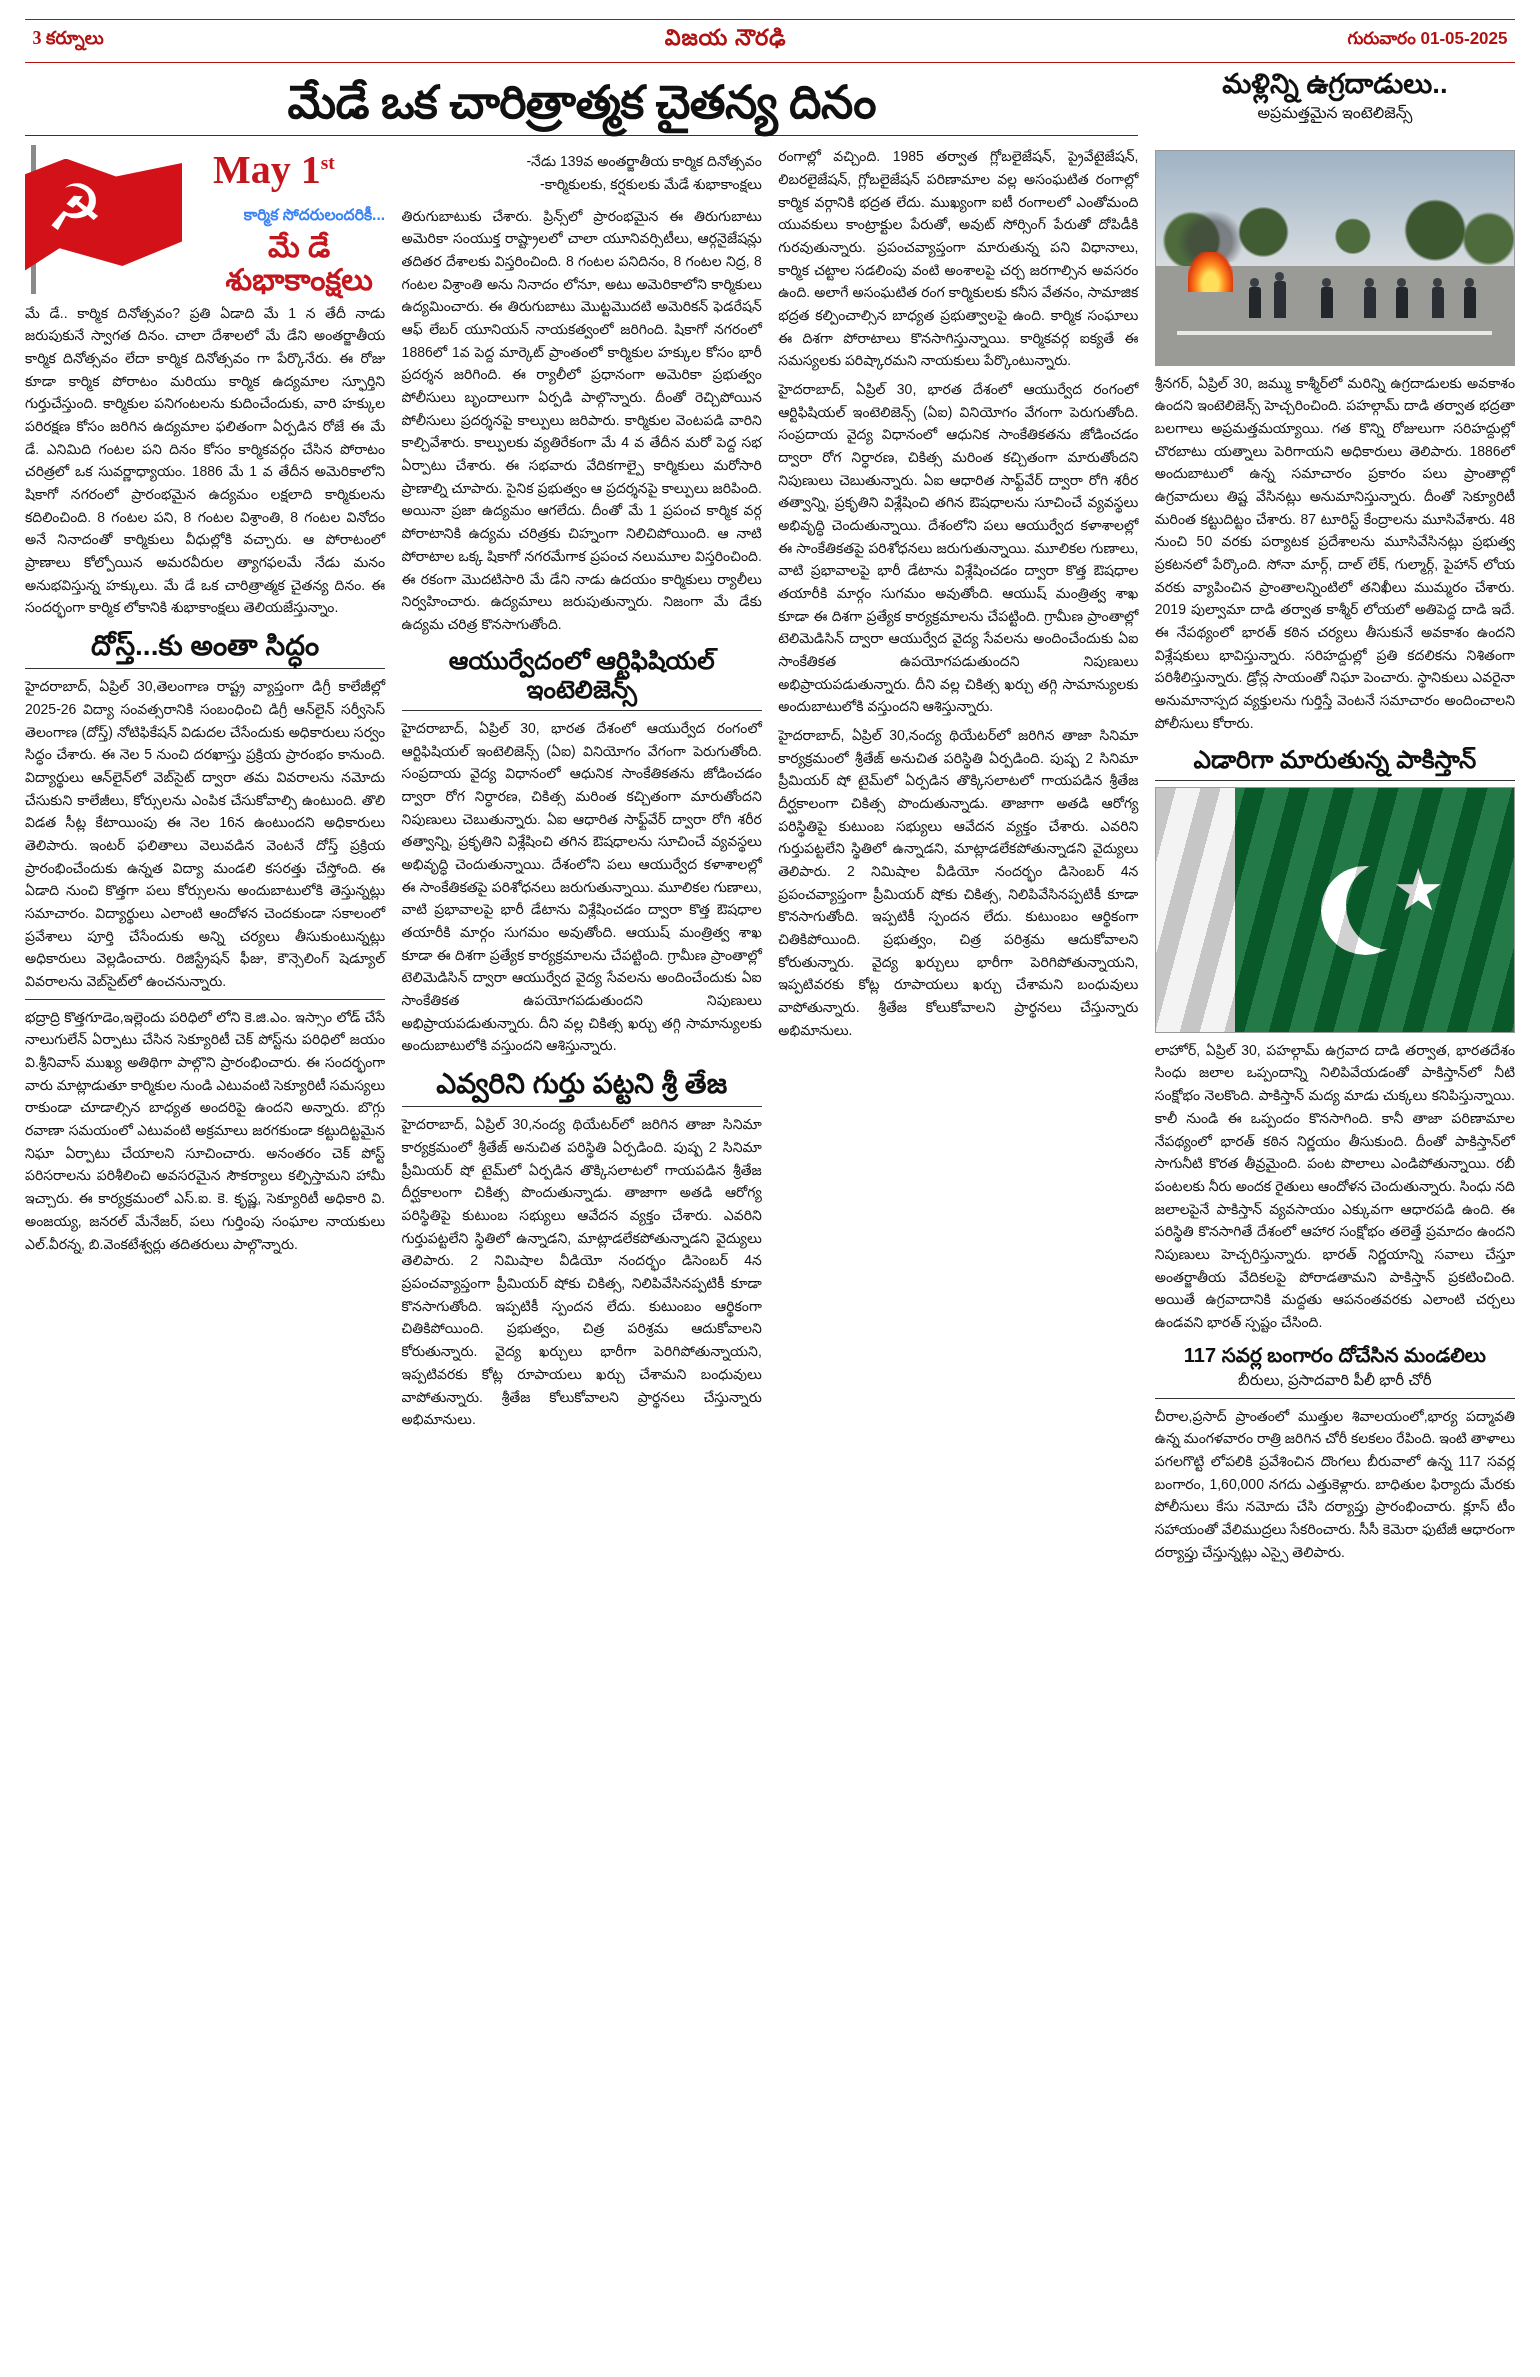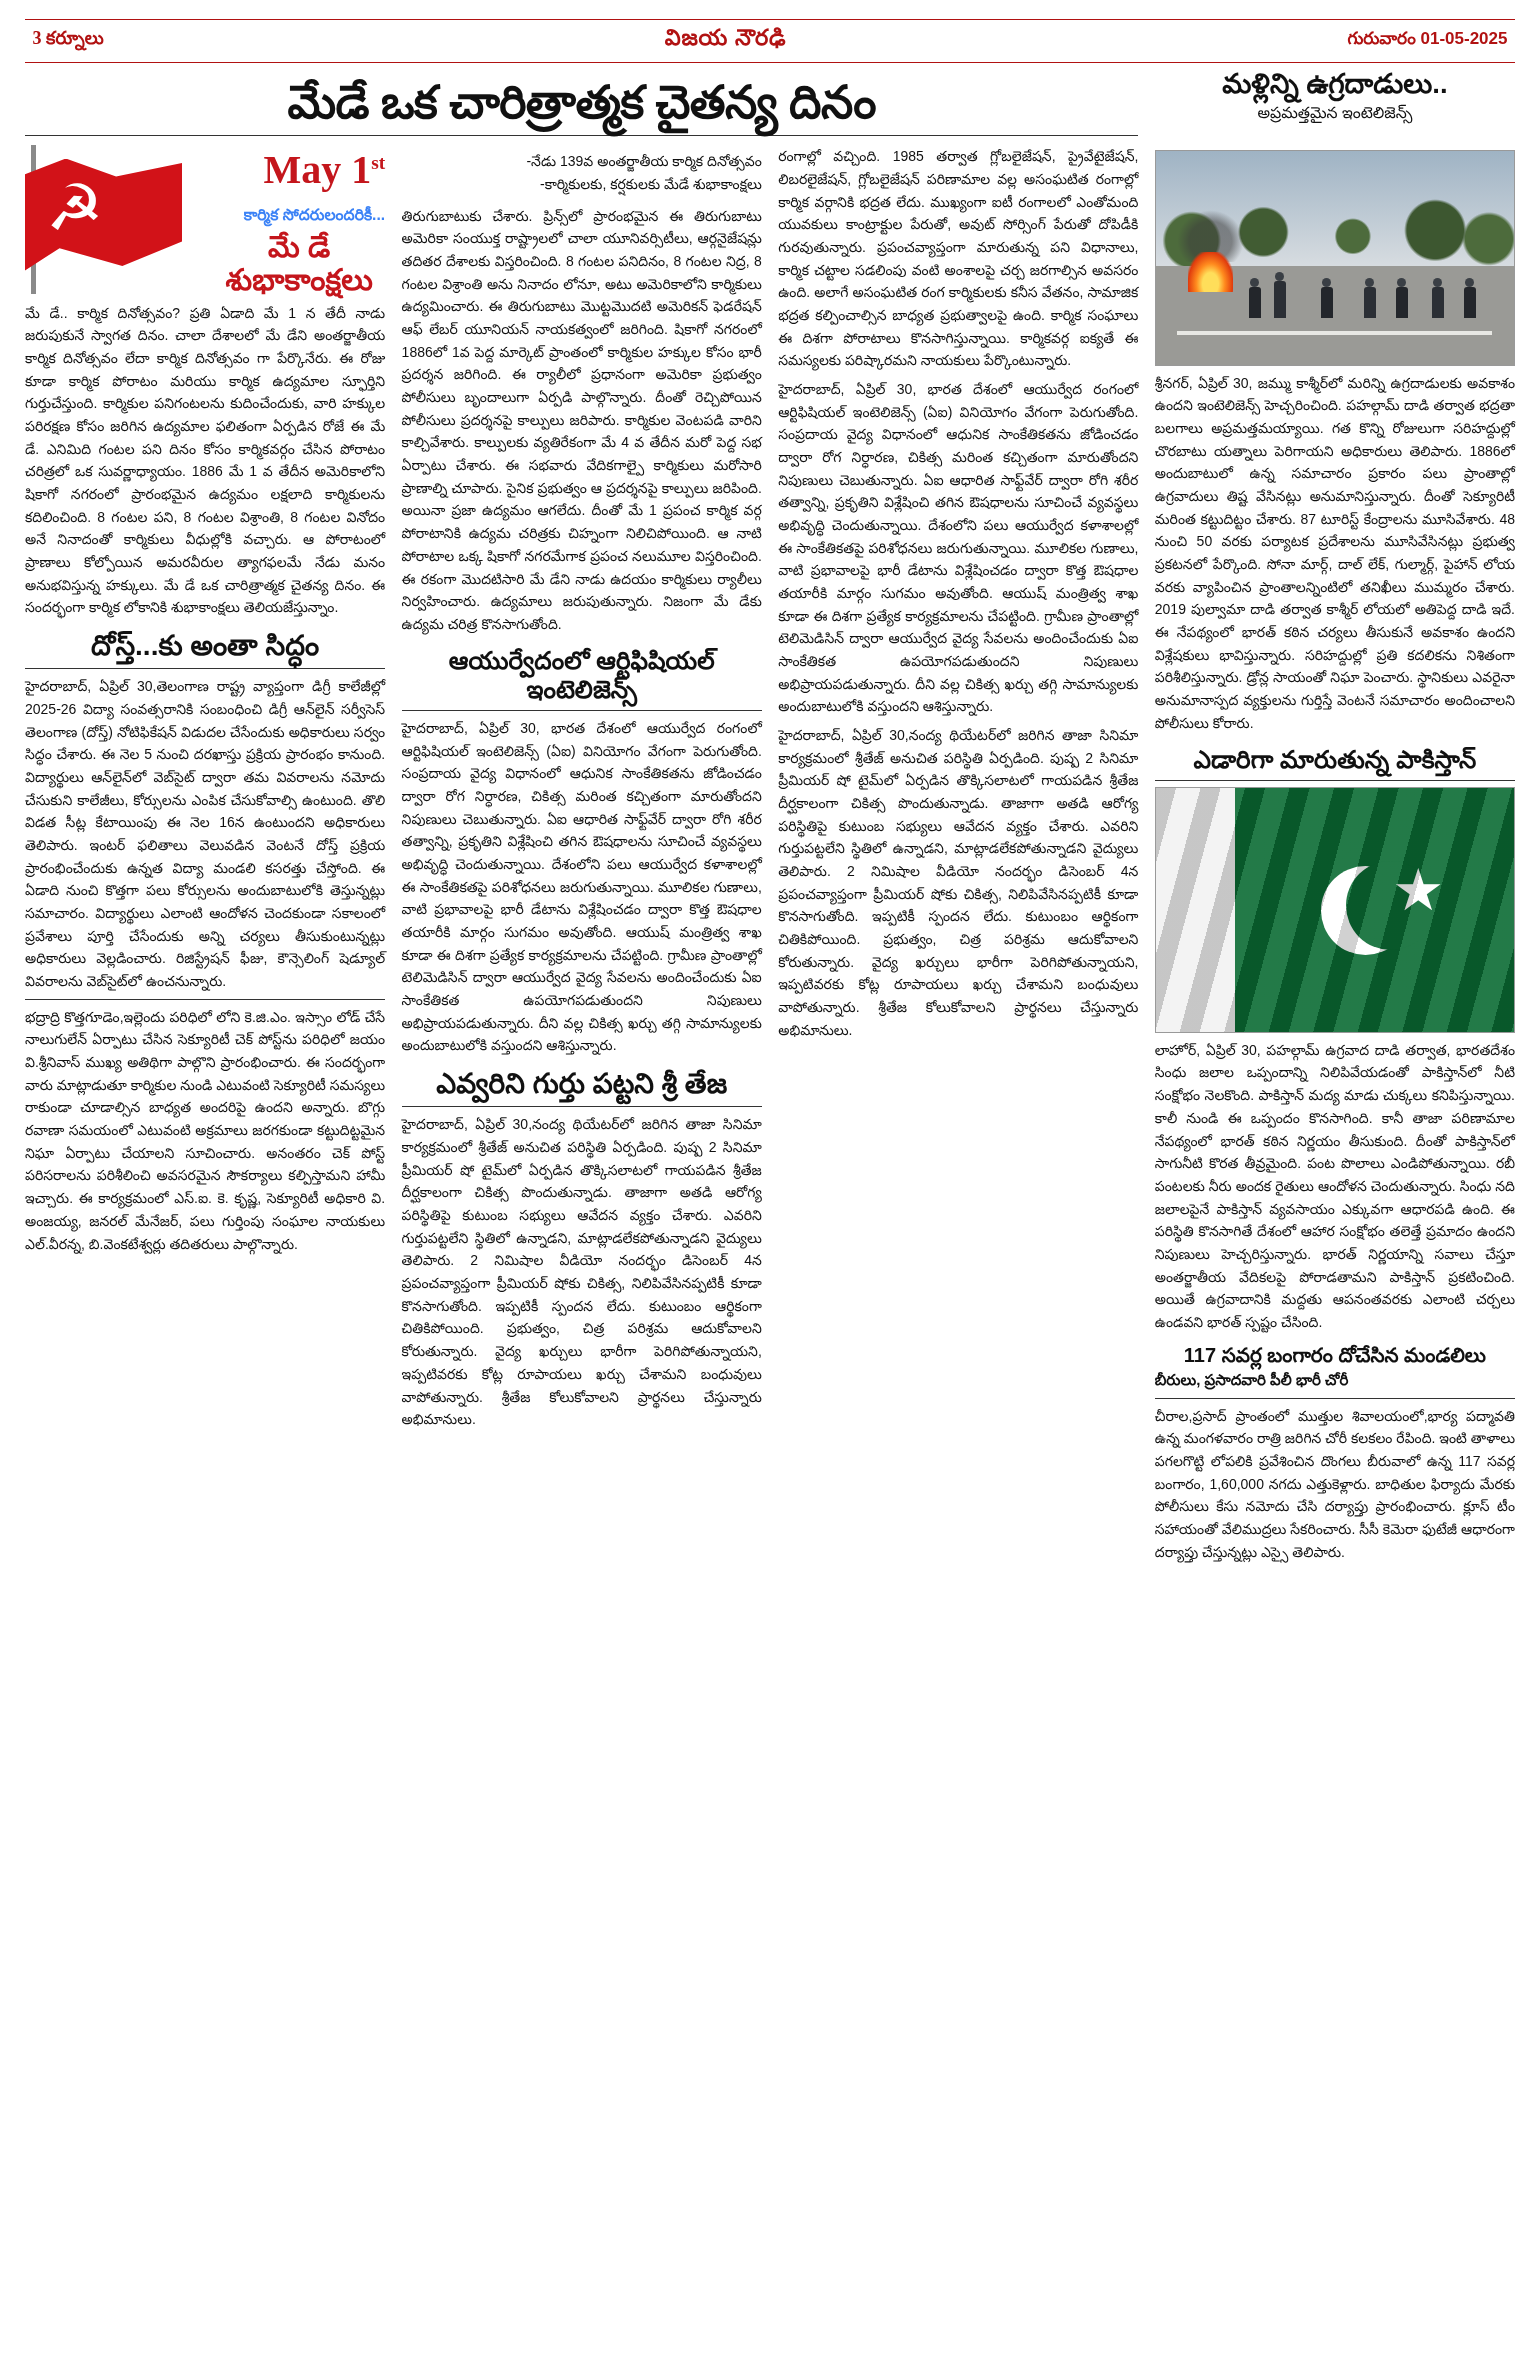--- a/index.html
+++ b/index.html
@@ -72,7 +72,7 @@
   .mayday-text { flex:1; padding-top: 4.5px; }
   .mayday-may1 {
     color:#c4161c; font-family:"Liberation Serif", serif; font-weight:bold;
-    font-size:40px; text-align:right; line-height:1;
+    font-size:40px; text-align:left; line-height:1;
   }
   .mayday-may1 sup { font-size: 19.4px; }
   .mayday-sub1 { color:#3b82f6; font-size:15.7px; text-align:right; margin-top:16.4px; font-weight:bold;}

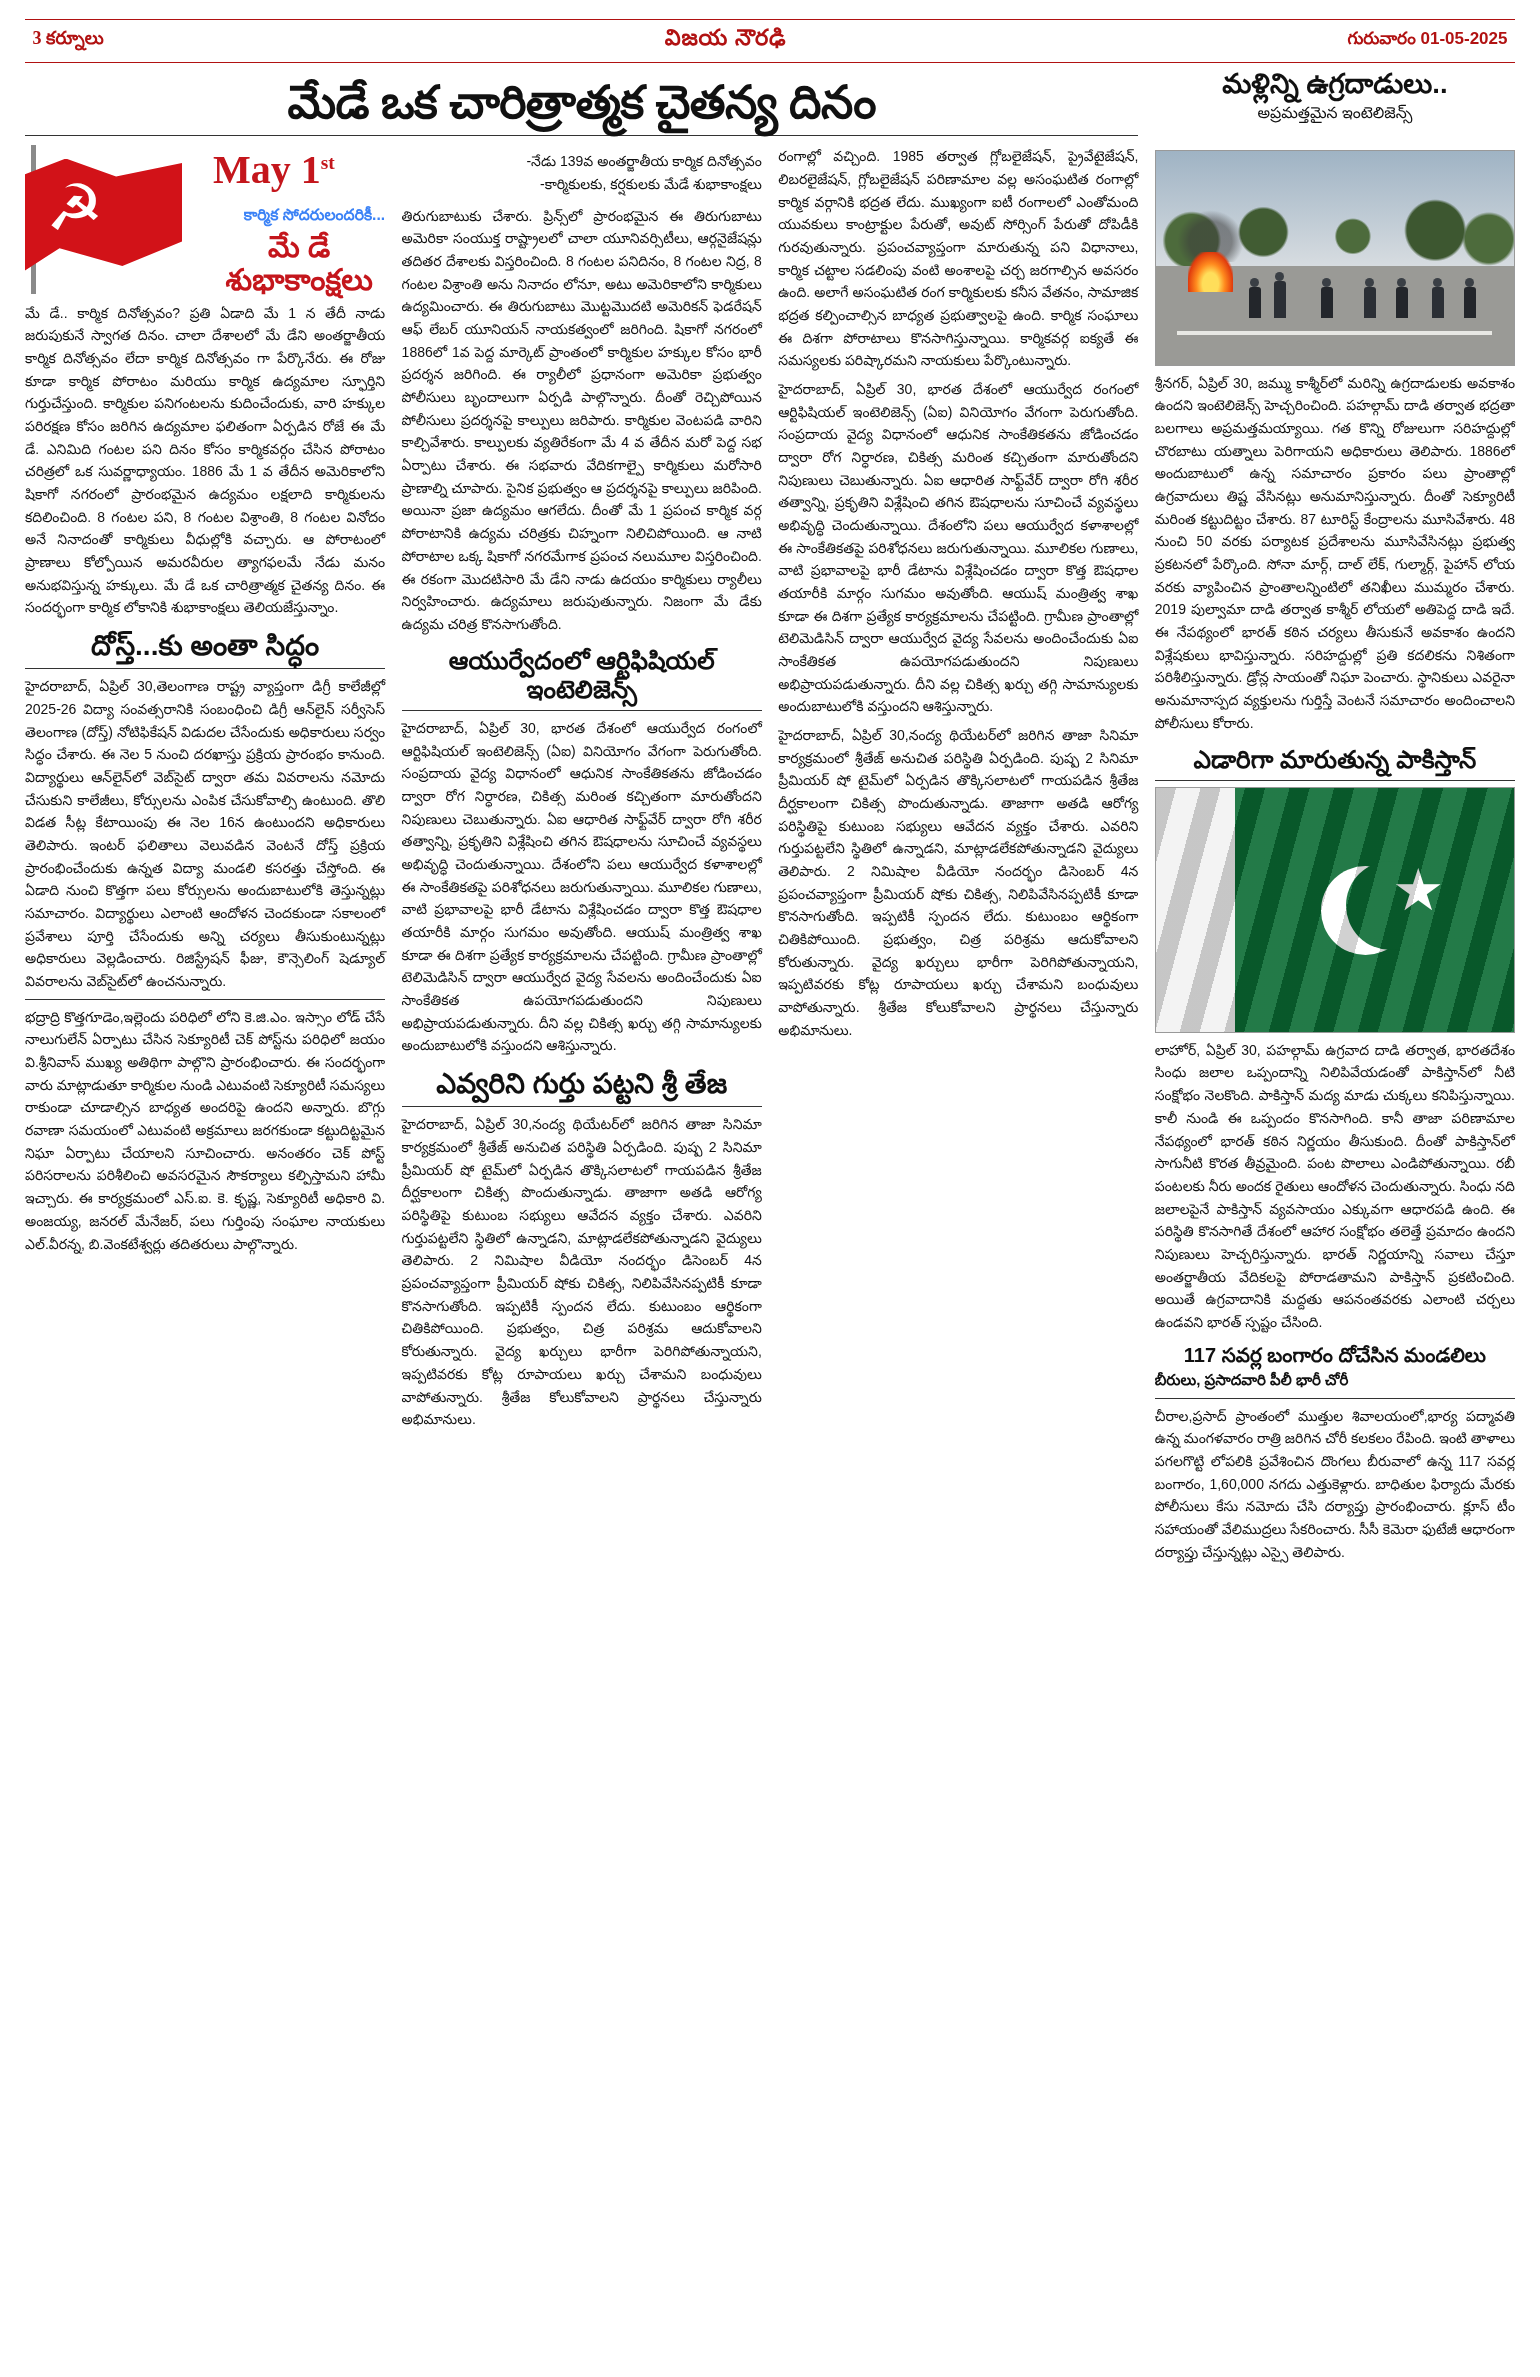--- a/index.html
+++ b/index.html
@@ -132,7 +132,7 @@
     position:absolute; inset:0;
     background: repeating-linear-gradient(105deg, rgba(0,0,0,.18) 0 19.4px, rgba(255,255,255,.10) 19.4px 43px);
   }
-  .center-small { text-align:left; font-size:15px; font-weight:bold; margin-top:3px;}
+  .center-small { text-align:center; font-size:15px; font-weight:normal; margin-top:3px;}
 </style>
 </head>
 <body>

